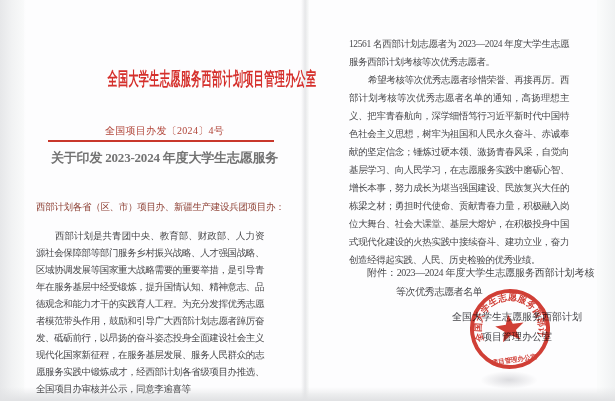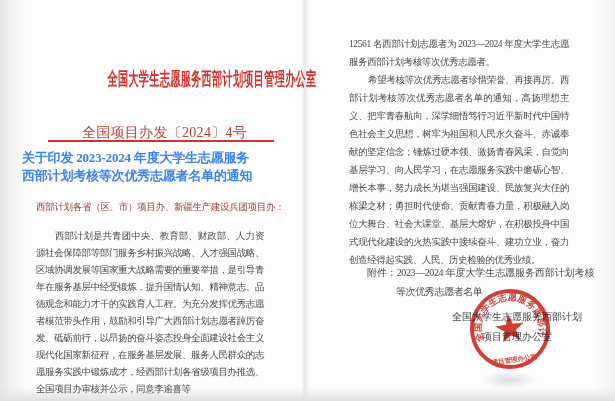--- a/index.html
+++ b/index.html
@@ -27,7 +27,7 @@
   .org-header span{display:inline-block;font-size:18.5px;font-weight:700;color:#d5302c;
     white-space:nowrap;transform:scaleX(.55);transform-origin:50% 50%;letter-spacing:.5px;}
   .doc-number{position:absolute;left:22px;top:124px;width:285px;text-align:center;
-    font-size:14px;color:#b04337;letter-spacing:.3px;}
+    font-size:10px;color:#b04337;letter-spacing:.3px;}
   .red-rule{position:absolute;left:48px;top:140px;width:226px;height:2px;background:#c8372b;}
   .title{position:absolute;left:22px;top:149px;width:285px;text-align:left;
     font-size:13px;font-weight:700;color:#3b82f6;line-height:17.5px;letter-spacing:-.2px;}

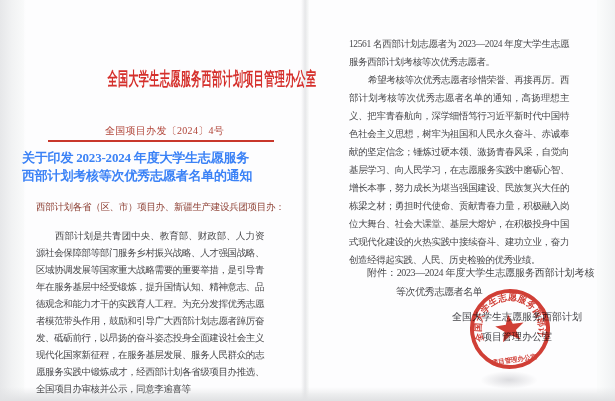--- a/index.html
+++ b/index.html
@@ -29,8 +29,8 @@
   .doc-number{position:absolute;left:22px;top:124px;width:285px;text-align:center;
     font-size:10px;color:#b04337;letter-spacing:.3px;}
   .red-rule{position:absolute;left:48px;top:140px;width:226px;height:2px;background:#c8372b;}
-  .title{position:absolute;left:22px;top:149px;width:285px;text-align:left;
-    font-size:13px;font-weight:700;color:#3b82f6;line-height:17.5px;letter-spacing:-.2px;}
+  .title{position:absolute;left:22px;top:149px;width:285px;text-align:center;
+    font-size:13px;font-weight:700;color:#737373;line-height:17.5px;letter-spacing:-.2px;}
   .title p{margin:0;}
   .addressee{position:absolute;left:36px;top:201px;width:245px;font-size:9.5px;font-weight:400;
     color:#8f4337;letter-spacing:-.3px;white-space:nowrap;}

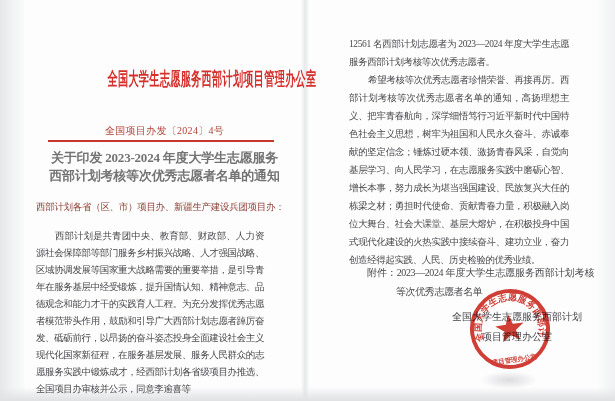--- a/index.html
+++ b/index.html
@@ -78,7 +78,6 @@
 
   <div class="title">
     <p>关于印发 2023-2024 年度大学生志愿服务</p>
-    <p>西部计划考核等次优秀志愿者名单的通知</p>
   </div>
 
   <div class="addressee">西部计划各省（区、市）项目办、新疆生产建设兵团项目办：</div>

